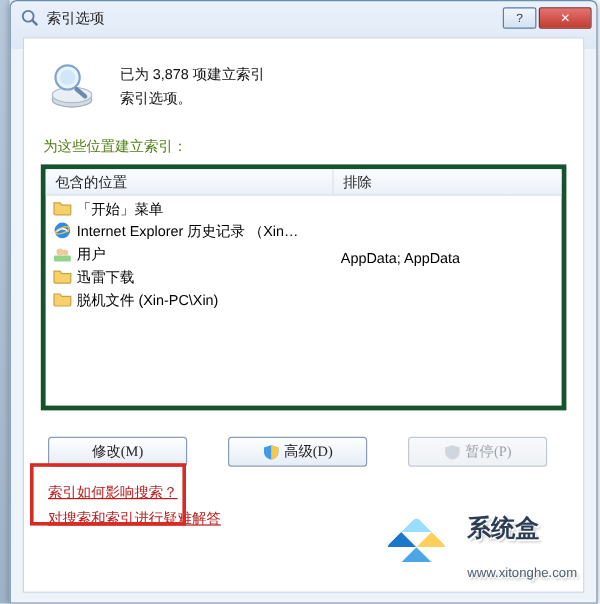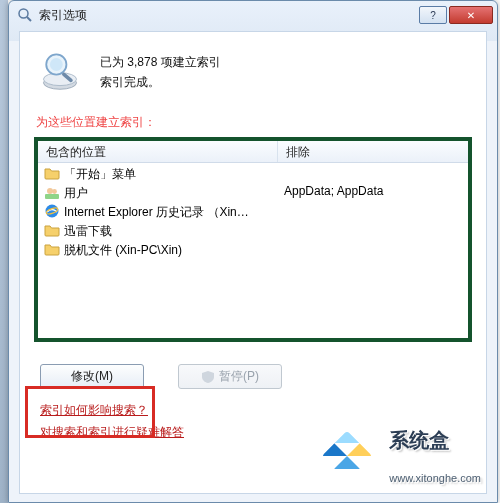--- a/index.html
+++ b/index.html
@@ -161,7 +161,7 @@
         <div>
           <span>已为 </span><span>3,878</span><span> 项建立索引</span>
         </div>
-        <div>索引完成。</div>
+        <div>索引选项。</div>
       </div>
     </div>
 

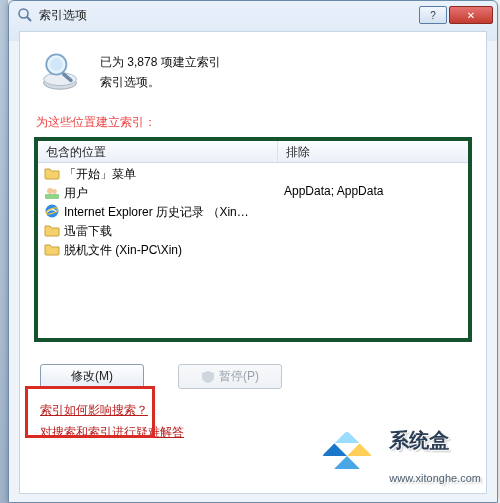--- a/index.html
+++ b/index.html
@@ -58,7 +58,7 @@
   .summary { display:flex; gap:18px; margin:6px 0 22px 4px; align-items:flex-end; }
   .mag-icon { width:44px; height:44px; }
   .summary-text { line-height:20px; color:#111; padding-top:4px;}
-  .section-label { margin:4px 0 6px 2px; color:#ef4444; }
+  .section-label { margin:4px 0 6px 2px; color:#4d7c0f; }
   .listview {
     border:4px solid #14532d;
     background:#fff;

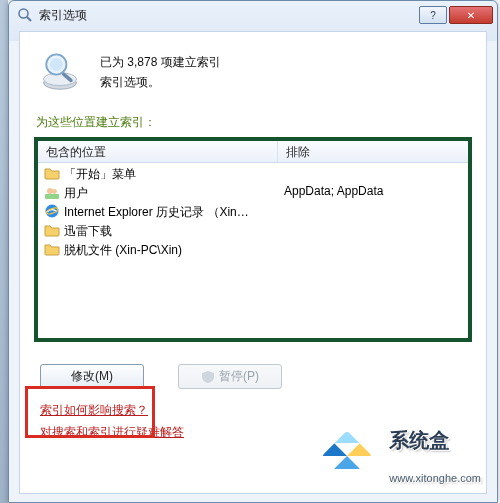--- a/index.html
+++ b/index.html
@@ -77,7 +77,7 @@
   .lv-col.c1 { width:240px; }
   .lv-col.c2 { flex:1; border-right:none; }
   .lv-body { padding:2px 0; }
-  .lv-row { display:flex; height:19px; align-items:flex-start; }
+  .lv-row { display:flex; height:19px; align-items:flex-end; }
   .cell1 { width:240px; display:flex; align-items:center; padding-left:6px; gap:4px; white-space:nowrap; overflow:hidden; text-overflow:ellipsis;}
   .cell2 { flex:1; padding-left:6px; white-space:nowrap; overflow:hidden; }
   .item-icon { width:16px; height:16px; flex:0 0 16px;}

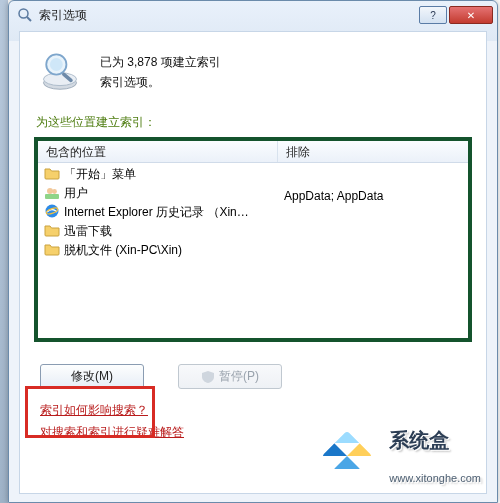--- a/index.html
+++ b/index.html
@@ -185,6 +185,17 @@
           <div class="lv-row">
             <div class="cell1">
               <span><svg class="item-icon" viewBox="0 0 16 16">
+                  <circle cx="8" cy="8" r="6.5" fill="#2e8be6"></circle>
+                  <path d="M3 9 Q8 4 13 9" stroke="#fff" fill="none" stroke-width="1.3"></path>
+                  <ellipse cx="8" cy="8" rx="6" ry="2.2" fill="none" stroke="#f7c23a" stroke-width="1.2" transform="rotate(-20 8 8)"></ellipse>
+                </svg></span>
+              <span>Internet Explorer 历史记录 （Xin…</span>
+            </div>
+            <div class="cell2"></div>
+          </div>
+          <div class="lv-row">
+            <div class="cell1">
+              <span><svg class="item-icon" viewBox="0 0 16 16">
                   <rect x="1" y="10" width="14" height="5" rx="1" fill="#8fd488"></rect>
                   <circle cx="6" cy="7" r="3" fill="#f2c89a"></circle>
                   <circle cx="10.5" cy="7.5" r="2.4" fill="#f2c89a"></circle>
@@ -192,17 +203,6 @@
               <span>用户</span>
             </div>
             <div class="cell2">AppData; AppData</div>
-          </div>
-          <div class="lv-row">
-            <div class="cell1">
-              <span><svg class="item-icon" viewBox="0 0 16 16">
-                  <circle cx="8" cy="8" r="6.5" fill="#2e8be6"></circle>
-                  <path d="M3 9 Q8 4 13 9" stroke="#fff" fill="none" stroke-width="1.3"></path>
-                  <ellipse cx="8" cy="8" rx="6" ry="2.2" fill="none" stroke="#f7c23a" stroke-width="1.2" transform="rotate(-20 8 8)"></ellipse>
-                </svg></span>
-              <span>Internet Explorer 历史记录 （Xin…</span>
-            </div>
-            <div class="cell2"></div>
           </div>
           <div class="lv-row">
             <div class="cell1">

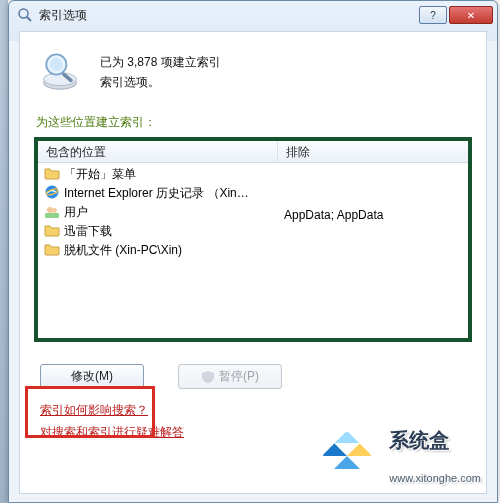--- a/index.html
+++ b/index.html
@@ -84,7 +84,7 @@
   .button-row { margin-top:22px; display:flex; gap:34px; padding-left:6px; align-items:center;}
   .btn {
     padding:3px 0;
-    width:104px;
+    width:116px;
     text-align:center;
     border:1px solid #8a9cb2;
     border-radius:3px;
@@ -92,6 +92,7 @@
     font-size:12px;
     display:flex; align-items:center; justify-content:center; gap:4px;
     color:#222;
+    font-family:Liberation Serif, serif;
   }
   .btn.disabled { color:#9aa3ad; border-color:#c0c8d0; background:linear-gradient(#f8f9fb,#eef1f5);}
   .shield { width:14px; height:14px; }

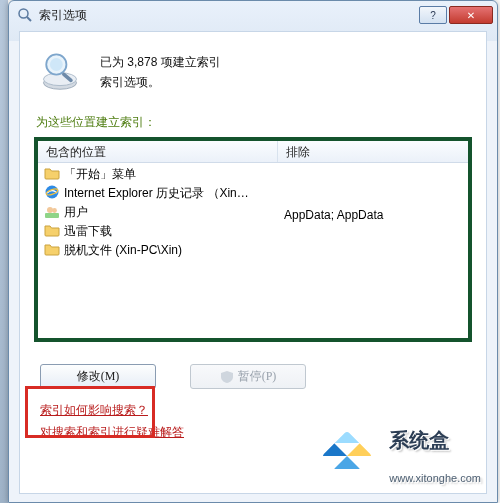--- a/index.html
+++ b/index.html
@@ -228,6 +228,13 @@
 
     <div class="button-row">
       <button class="btn">修改(M)</button>
+      <button class="btn">
+        <svg class="shield" viewBox="0 0 14 14">
+          <path d="M7 1 L13 3 V7 C13 10 10 12.5 7 13 C4 12.5 1 10 1 7 V3 Z" fill="#3e9be8"></path>
+          <path d="M7 1 L13 3 V7 C13 10 10 12.5 7 13 Z" fill="#f7c94b"></path>
+        </svg>
+        <span>高级(D)</span>
+      </button>
       <button class="btn disabled">
         <svg class="shield" viewBox="0 0 14 14">
           <path d="M7 1 L13 3 V7 C13 10 10 12.5 7 13 C4 12.5 1 10 1 7 V3 Z" fill="#cfd6de"></path>

